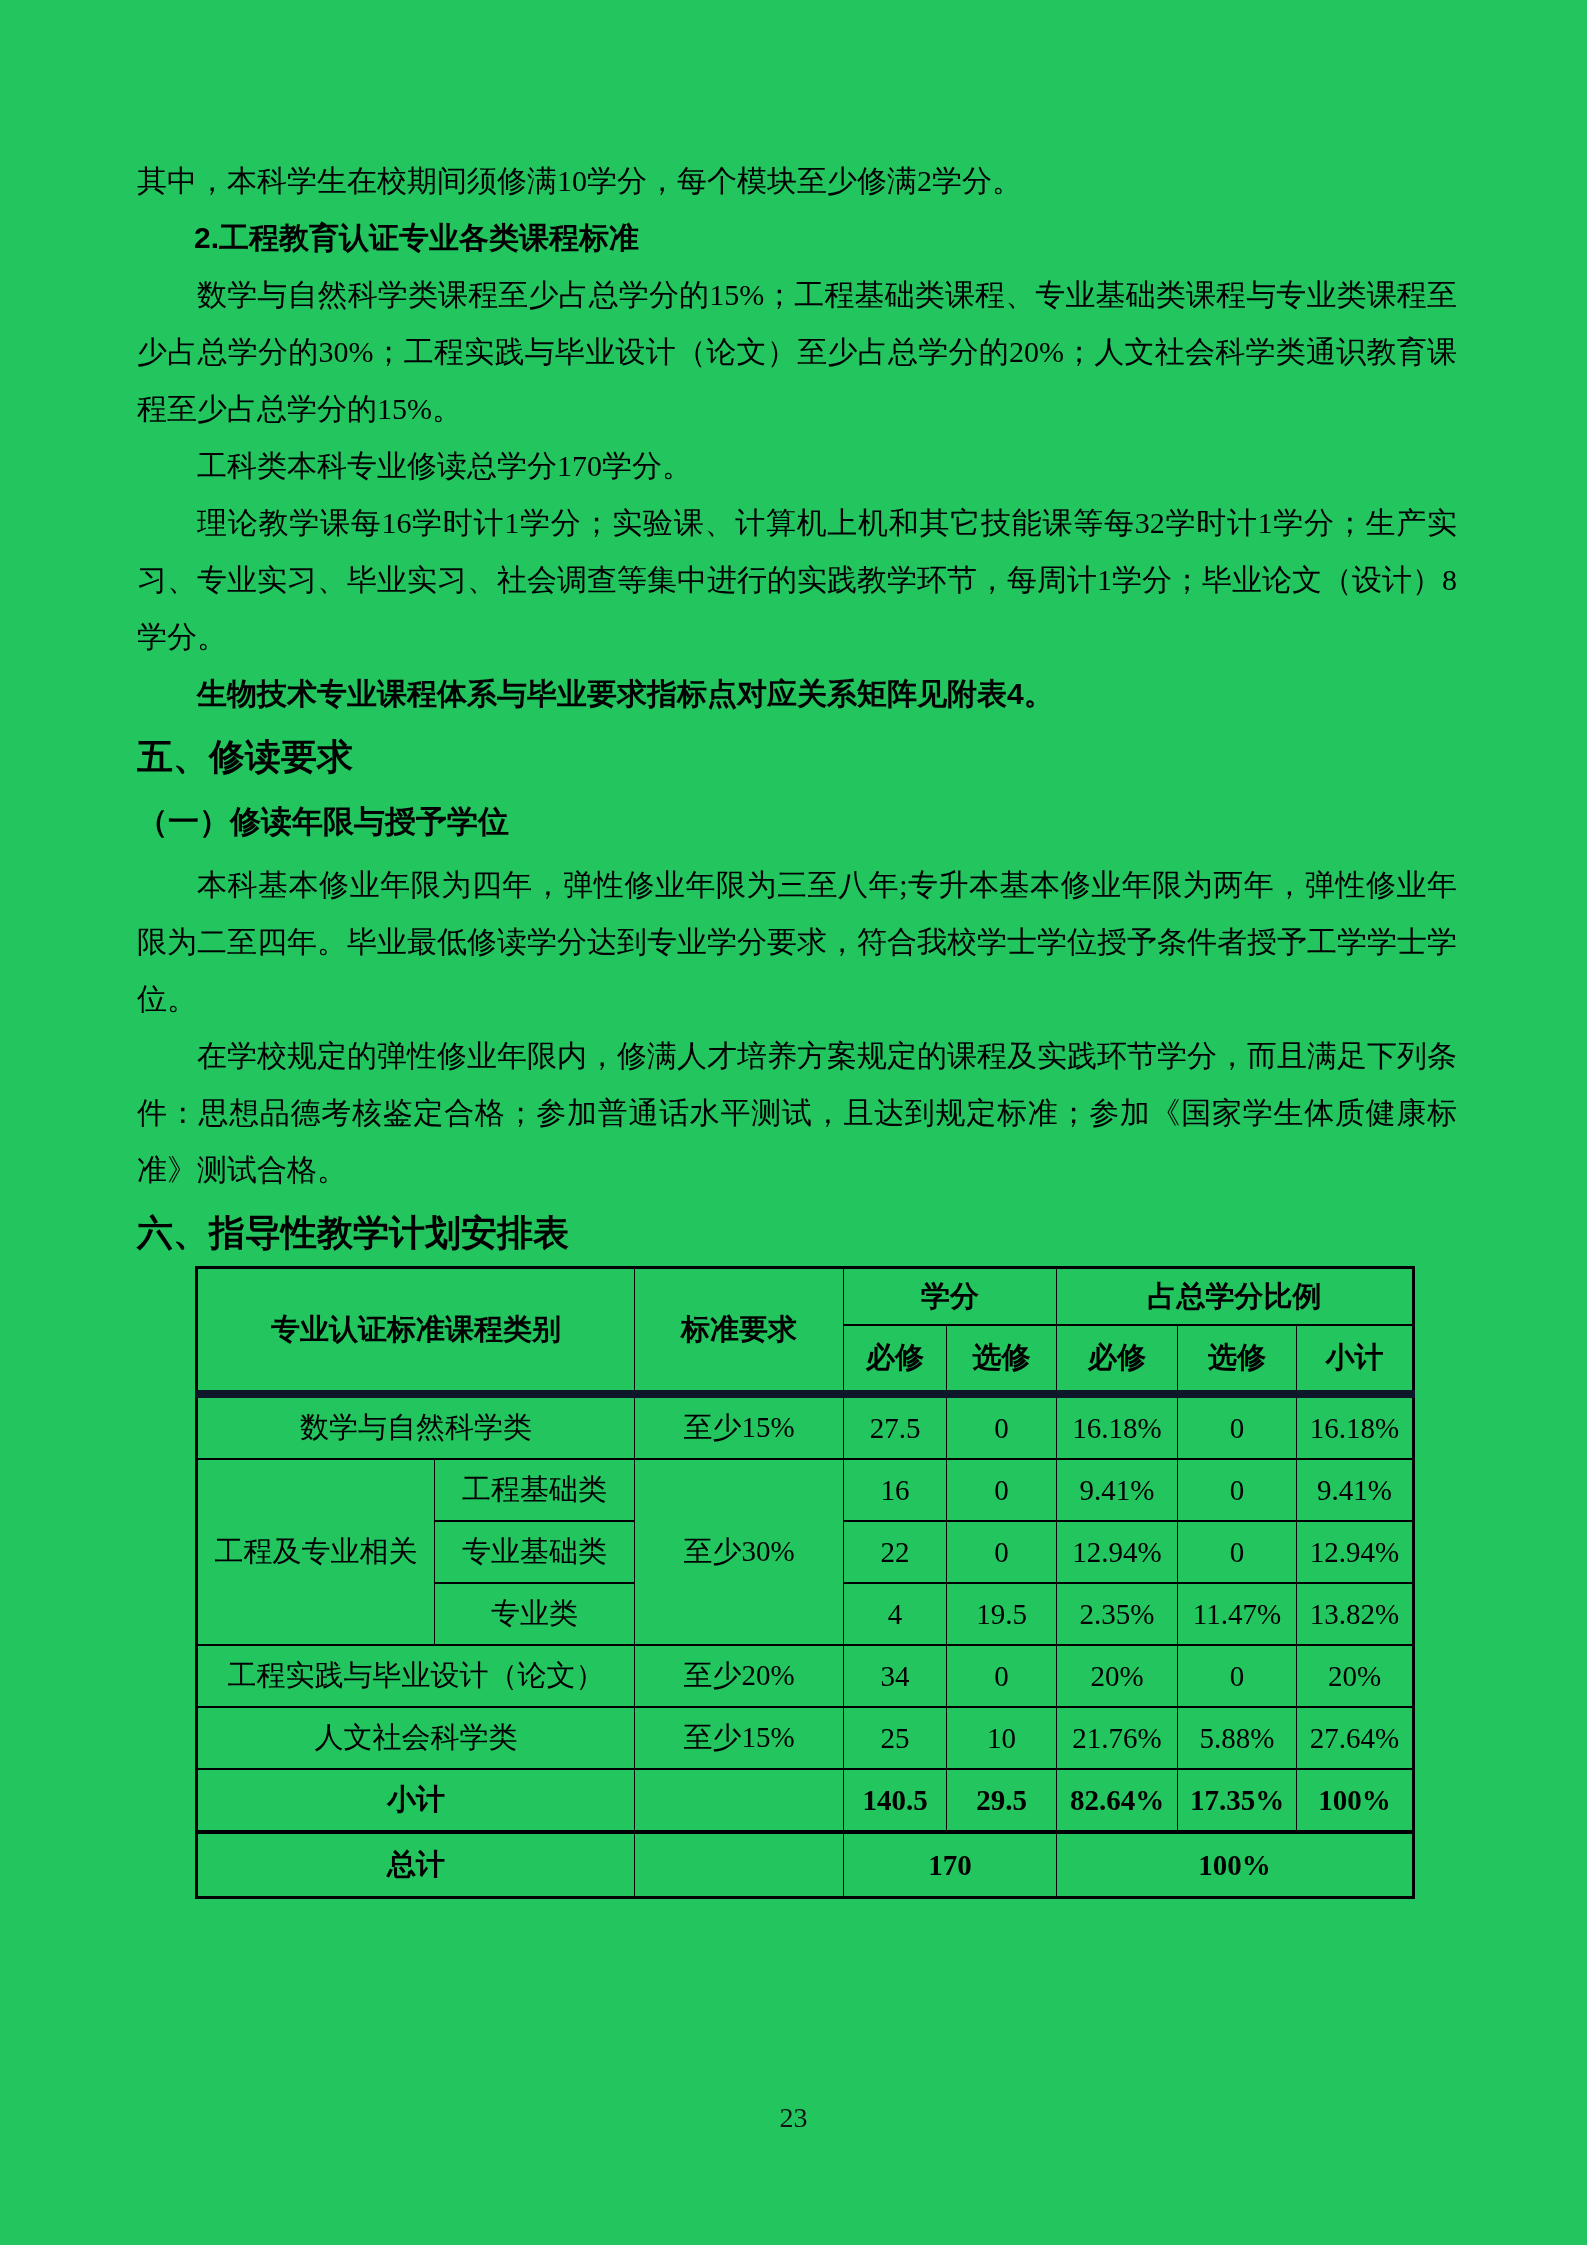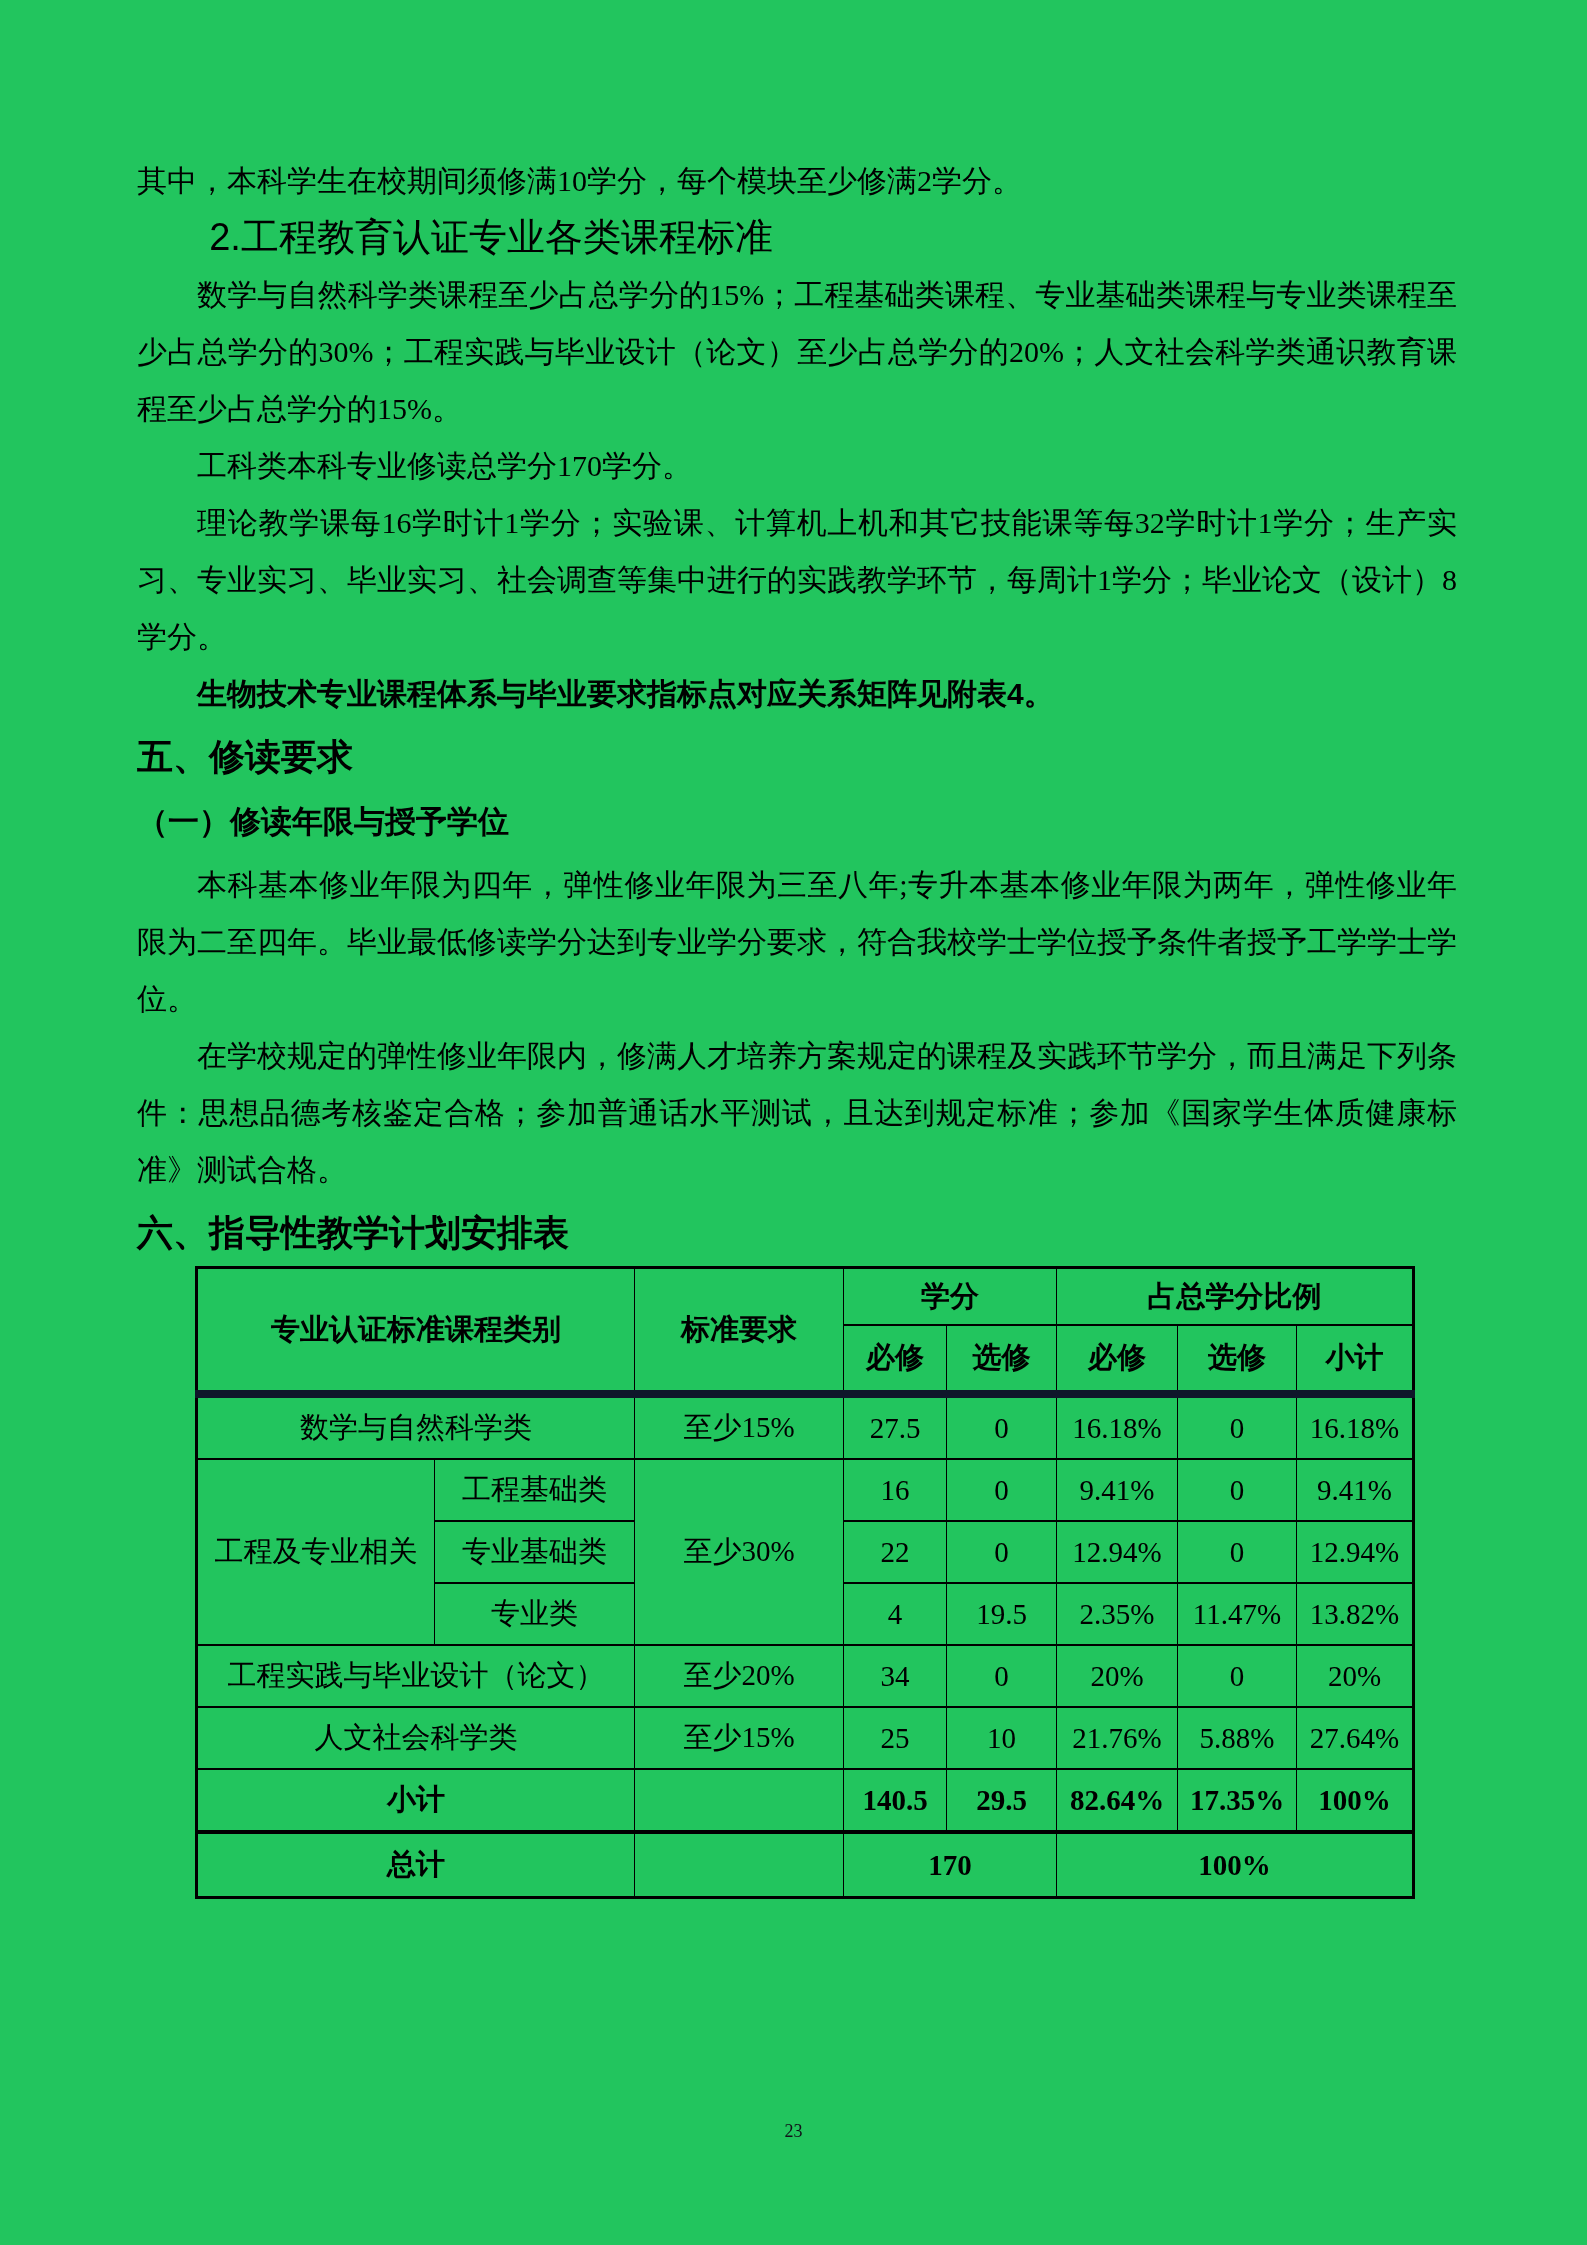--- a/index.html
+++ b/index.html
@@ -28,8 +28,8 @@
   .indent { text-indent: 2em; }
   .h-num {
     font-family: "Liberation Sans", "DejaVu Sans", sans-serif;
-    font-weight: normal;
-    font-size: 38px;
+    font-weight: bold;
+    font-size: 30px;
     line-height: 57px;
     text-indent: 1.9em;
     margin: 0;

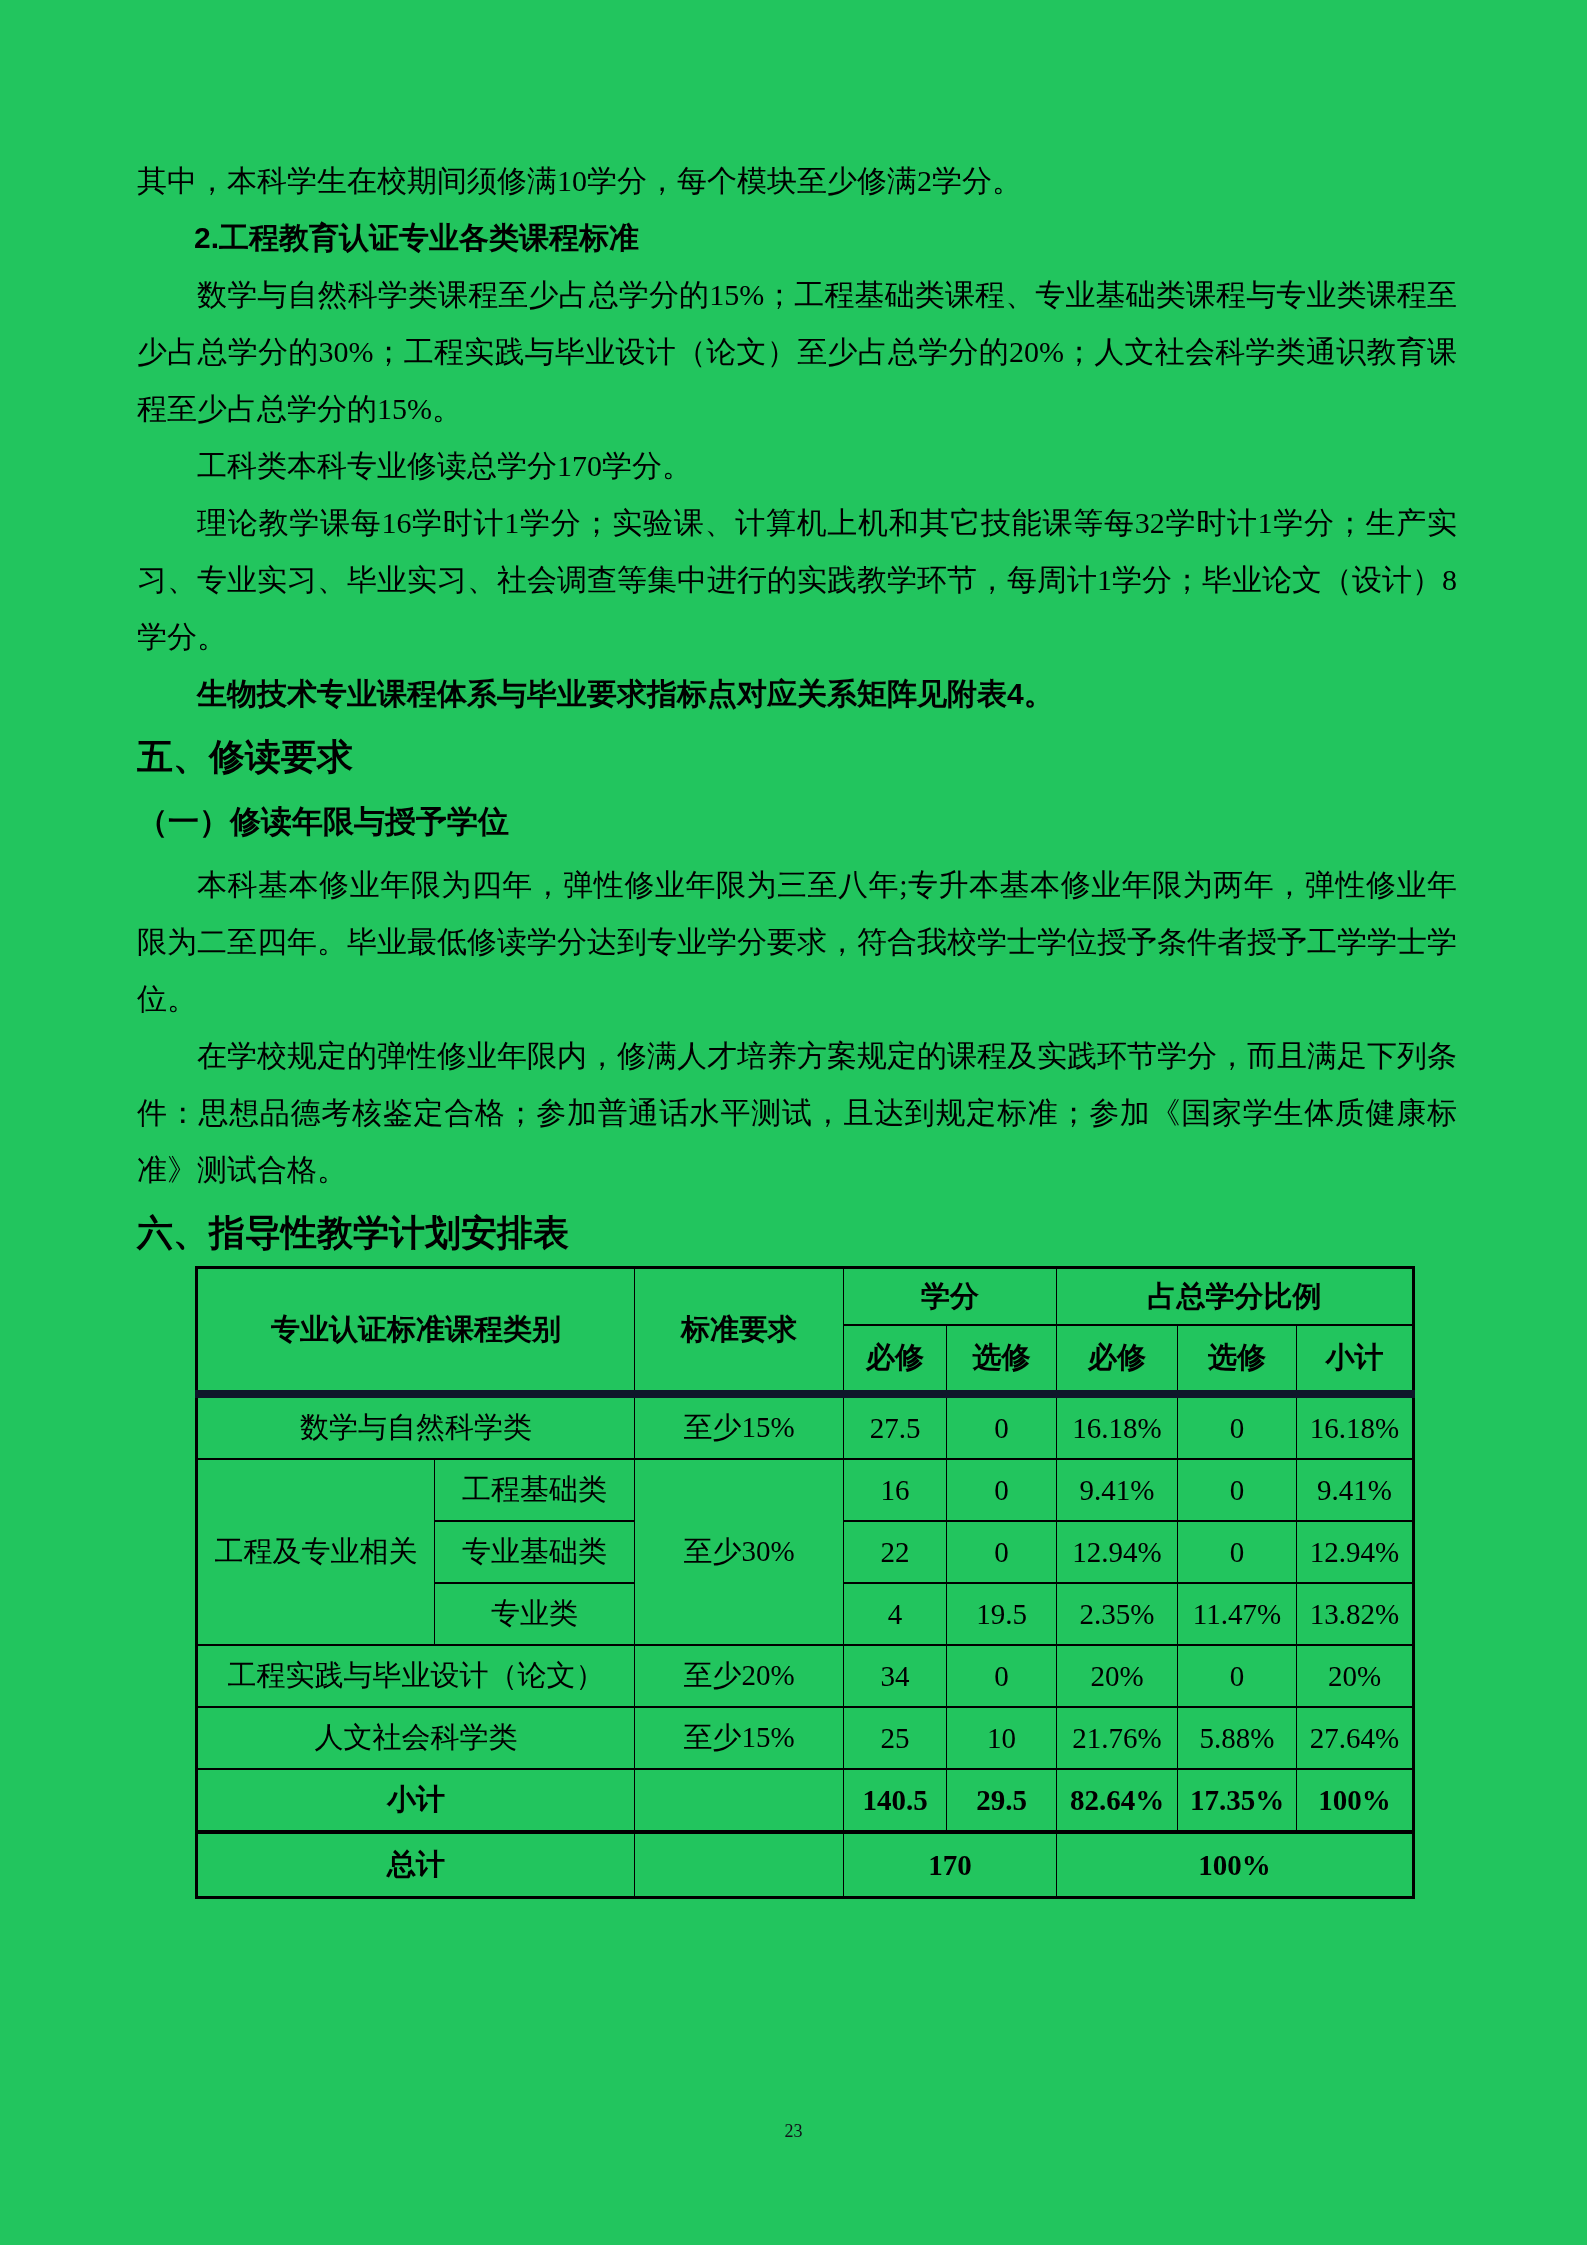--- a/index.html
+++ b/index.html
@@ -101,10 +101,9 @@
     right: 0;
     top: 2102px;
     text-align: center;
-    font-size: 18px;
+    font-size: 28px;
     font-family: "Liberation Serif", "DejaVu Serif", serif;
     color: #111118;
-    margin-top: 19px;
   }
 </style>
 </head>

